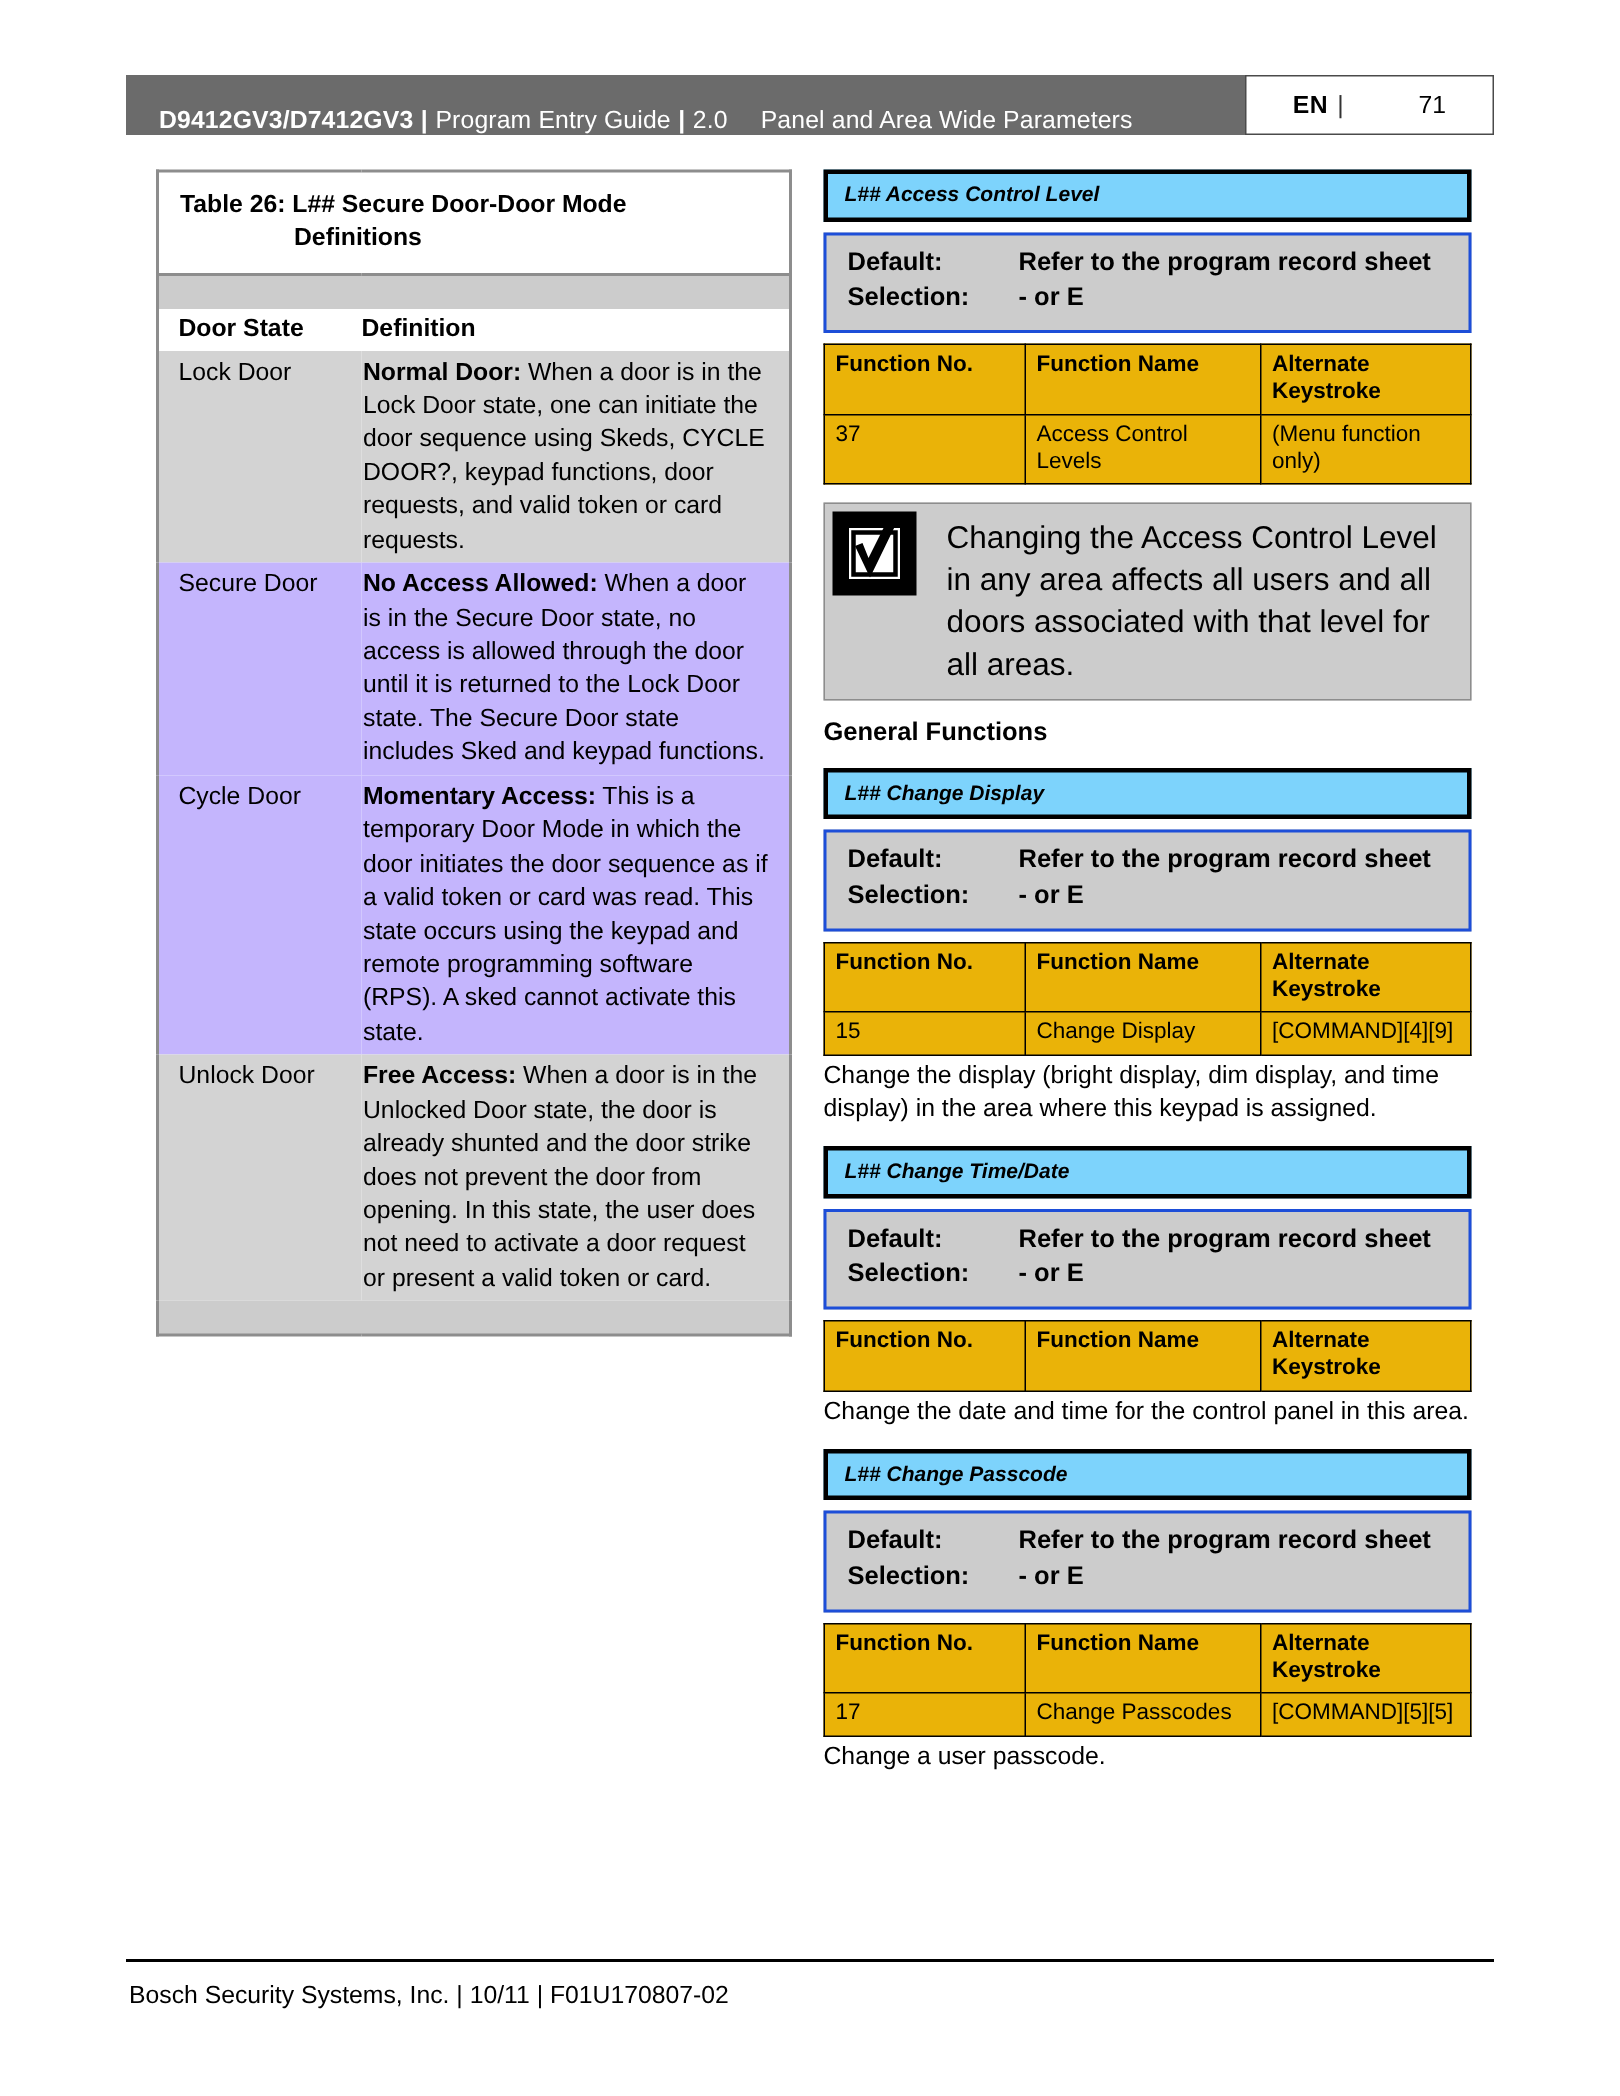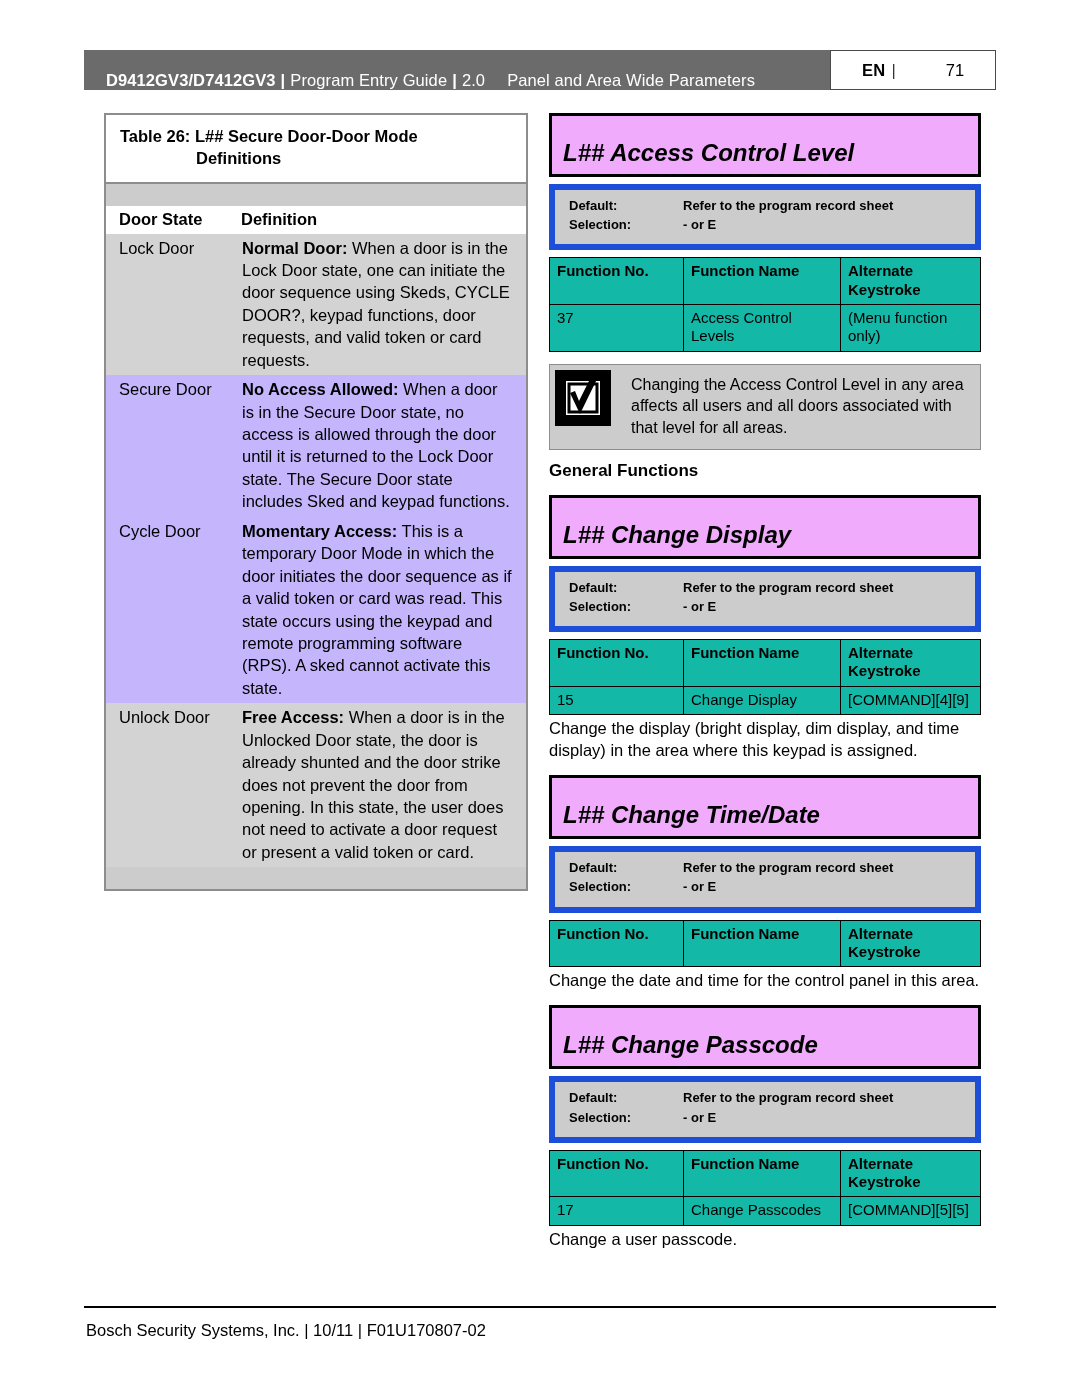--- a/index.html
+++ b/index.html
@@ -143,12 +143,12 @@
   .param-block { margin-bottom: 14px; }
   .param-title {
     border: 3px solid #000000;
-    padding: 24px 0 7px 11px;
-    font-size: 24px;
+    padding: 6px 0 7px 11px;
+    font-size: 14px;
     font-weight: bold;
     font-style: italic;
     line-height: 1.12;
-    background: #f0abfc;
+    background: #7dd3fc;
   }
   .param-defaults {
     margin-top: 7px;

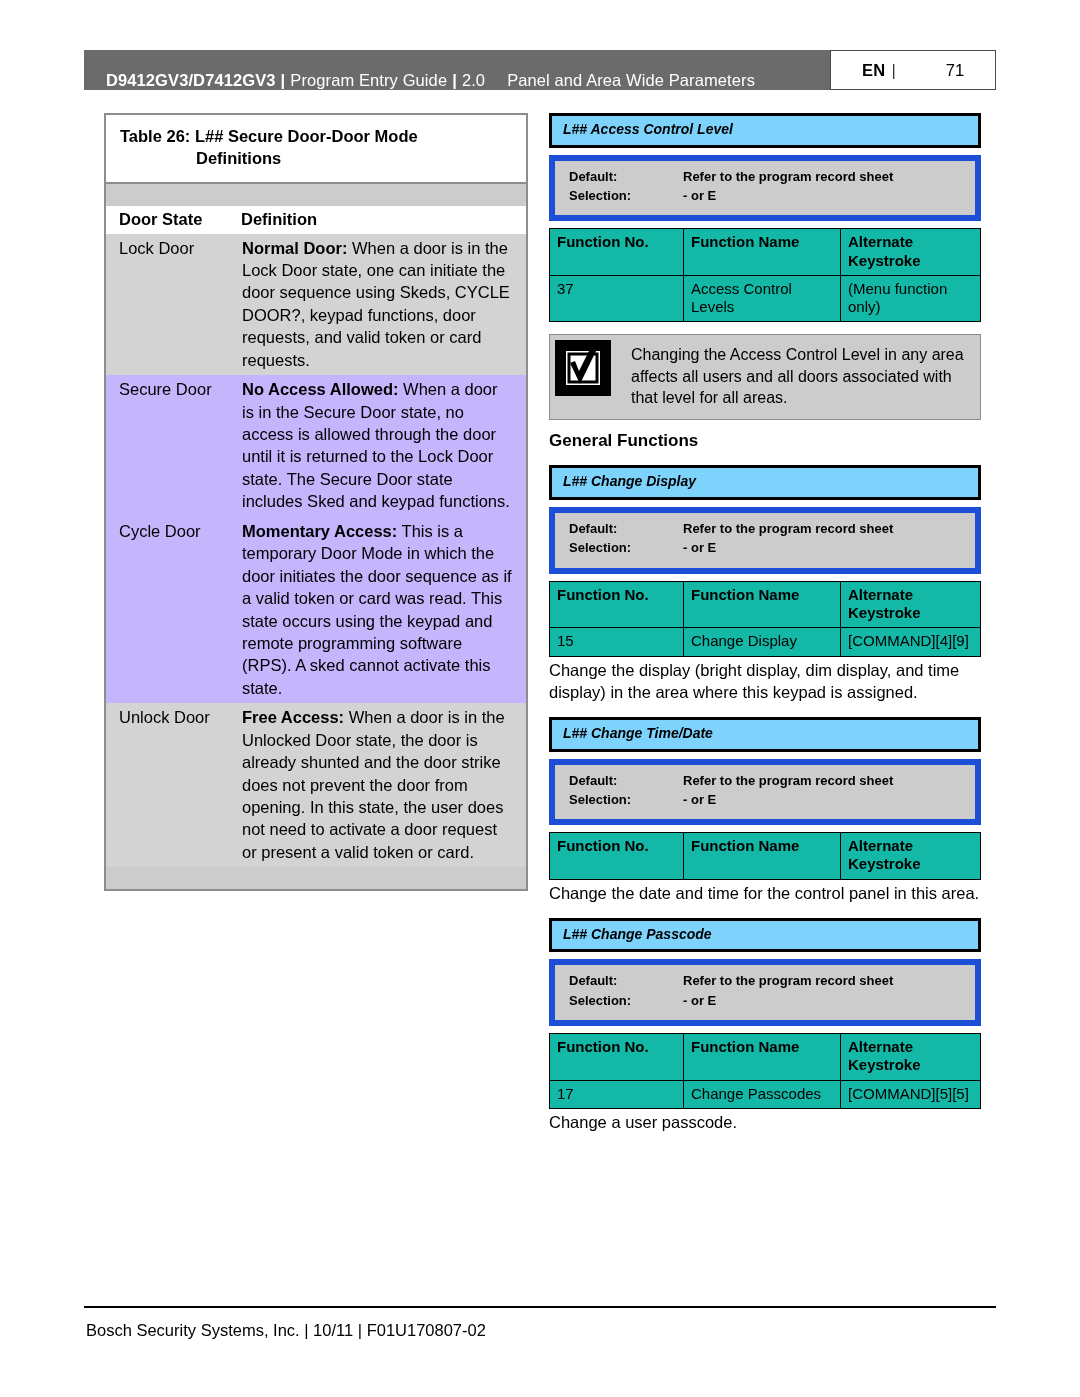--- a/index.html
+++ b/index.html
@@ -153,9 +153,9 @@
   .param-defaults {
     margin-top: 7px;
     background: #cccccc;
-    border: 6px solid #1d4ed8;
+    border: 2px solid #1d4ed8;
     padding: 7px 10px 9px 14px;
-    font-size: 13px;
+    font-size: 17px;
     font-weight: bold;
     line-height: 1.1;
   }

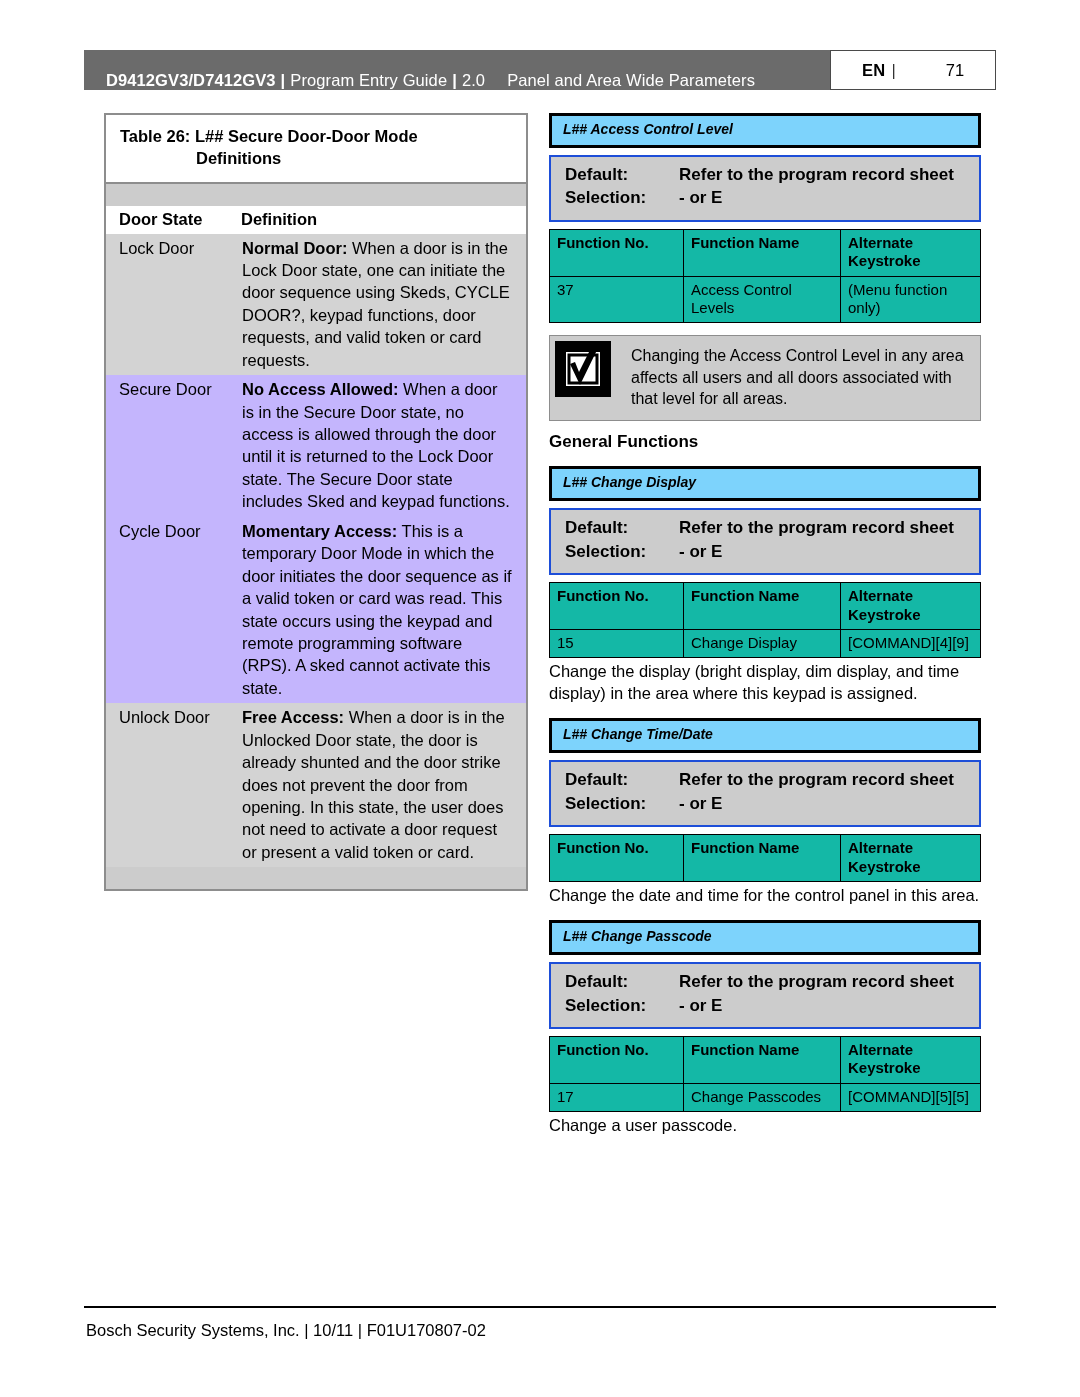--- a/index.html
+++ b/index.html
@@ -171,7 +171,7 @@
     border-collapse: collapse;
     width: 100%;
     border: 1px solid #000000;
-    background: #14b8a6;
+    background: #eab308;
   }
   .fn-table th, .fn-table td {
     border: 1px solid #000000;

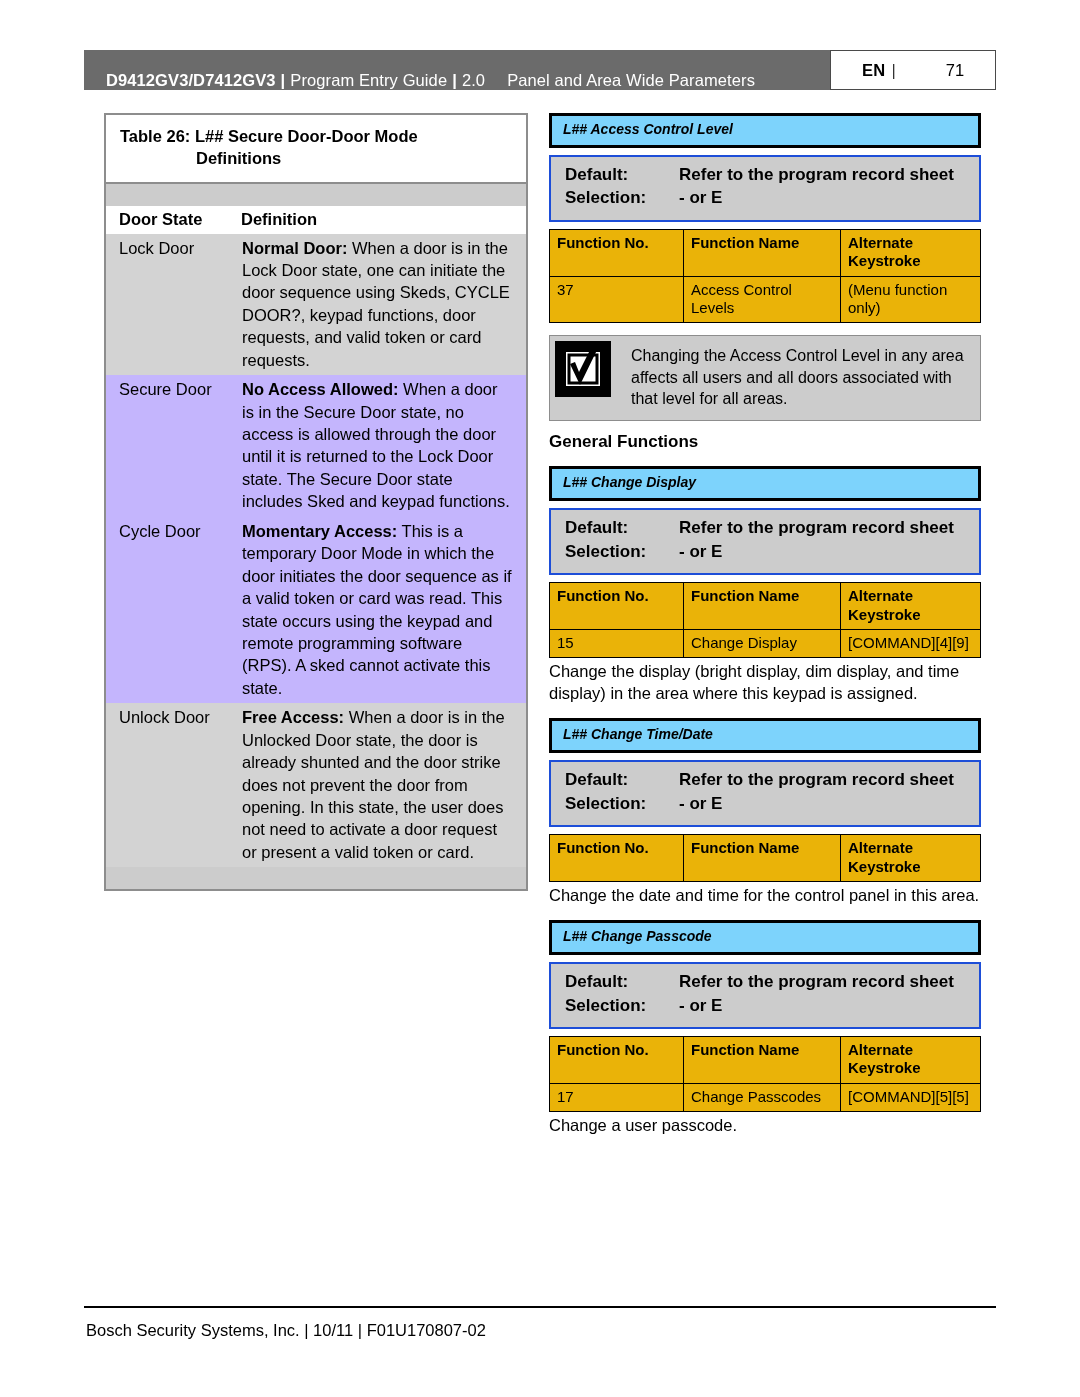--- a/index.html
+++ b/index.html
@@ -213,7 +213,7 @@
     justify-content: center;
   }
   .notice-text {
-    font-size: 16px;
+    font-size: 21px;
     line-height: 1.34;
     padding: 9px 10px 8px 14px;
   }

